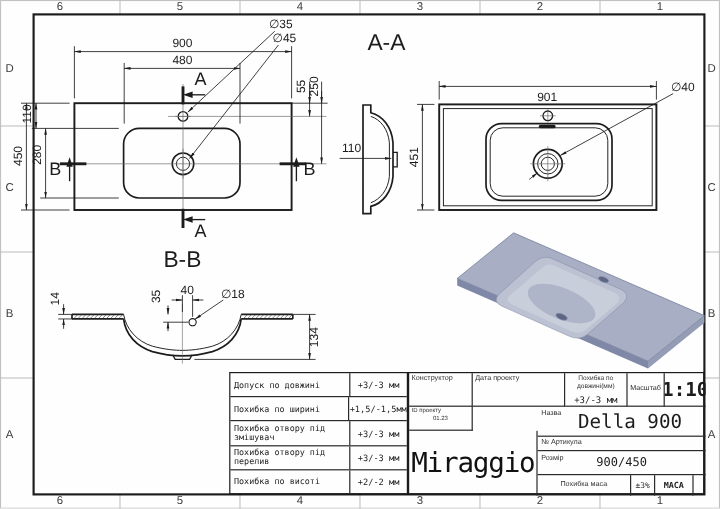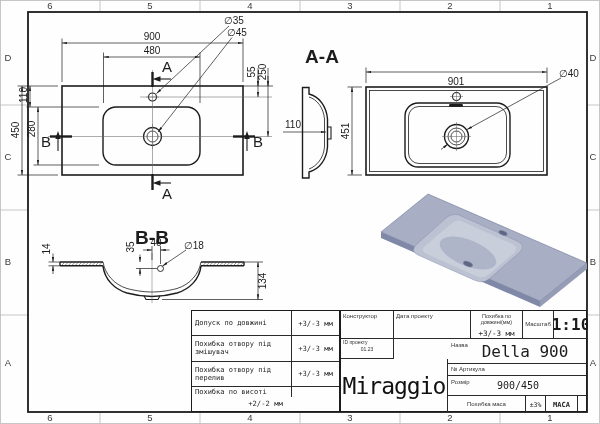--- a/index.html
+++ b/index.html
@@ -10,7 +10,7 @@
   .lbl{position:absolute;transform:translate(-50%,-50%);white-space:nowrap;
        font-size:10px;color:#1c1c1c;line-height:1;}
   .rot{transform:translate(-50%,-50%) rotate(-90deg);}
-  .big{font-size:19px;font-weight:700;margin-top:20px;}
+  .big{font-size:19px;font-weight:400;}
   .sec{font-size:15px;font-weight:500;}
   .ref{font-size:9.5px;color:#3a3a3a;}
   

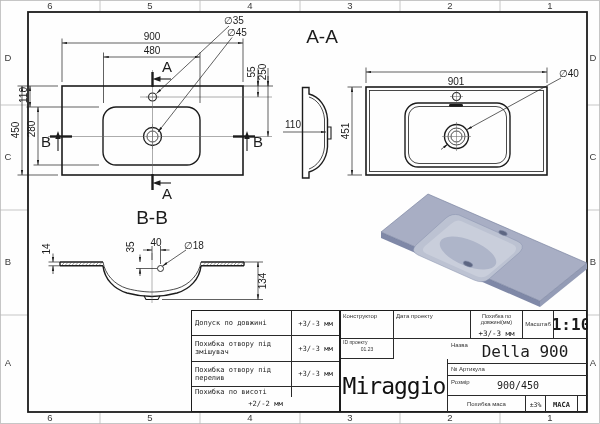--- a/index.html
+++ b/index.html
@@ -262,6 +262,10 @@
     <div class="val">+3/-3 мм</div>
   </div>
   <div class="row">
+    <div class="lab">Похибка по ширині</div>
+    <div class="val">+1,5/-1,5мм</div>
+  </div>
+  <div class="row">
     <div class="lab">Похибка отвору під змішувач</div>
     <div class="val">+3/-3 мм</div>
   </div>

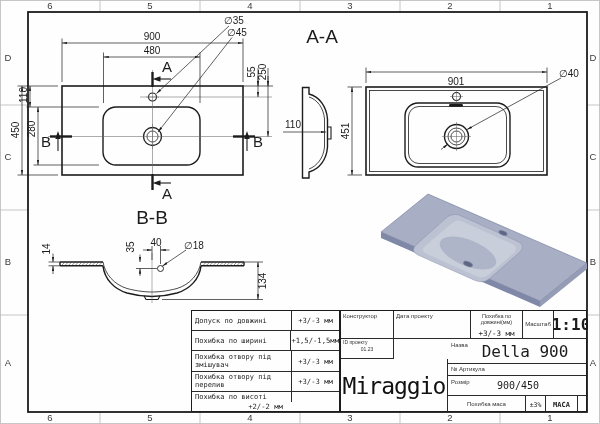--- a/index.html
+++ b/index.html
@@ -18,7 +18,7 @@
        border:1.2px solid #1c1c1c;box-sizing:border-box;display:flex;flex-direction:column;
        font-family:"DejaVu Sans Mono",monospace;}
   .tol .row{flex:1;display:flex;border-bottom:0.8px solid #2a2a2a;box-sizing:border-box;}
-  .tol .row:last-child{border-bottom:none;flex-direction:column;}
+  .tol .row:last-child{border-bottom:none;}
   .tol .lab{width:100px;border-right:0.8px solid #2a2a2a;box-sizing:border-box;
             font-size:7px;line-height:1.15;display:flex;align-items:center;padding:1px 3px;color:#1d1d1d;}
   .tol .val{flex:1;font-size:7.2px;display:flex;align-items:center;justify-content:center;color:#1d1d1d;}

